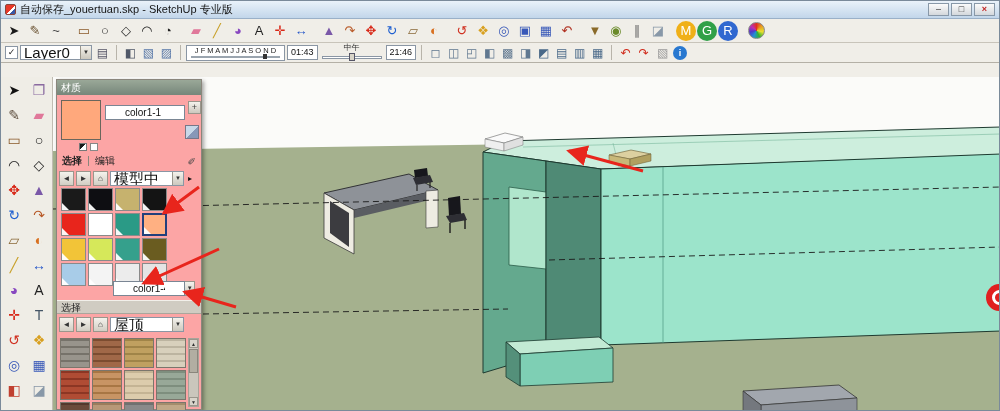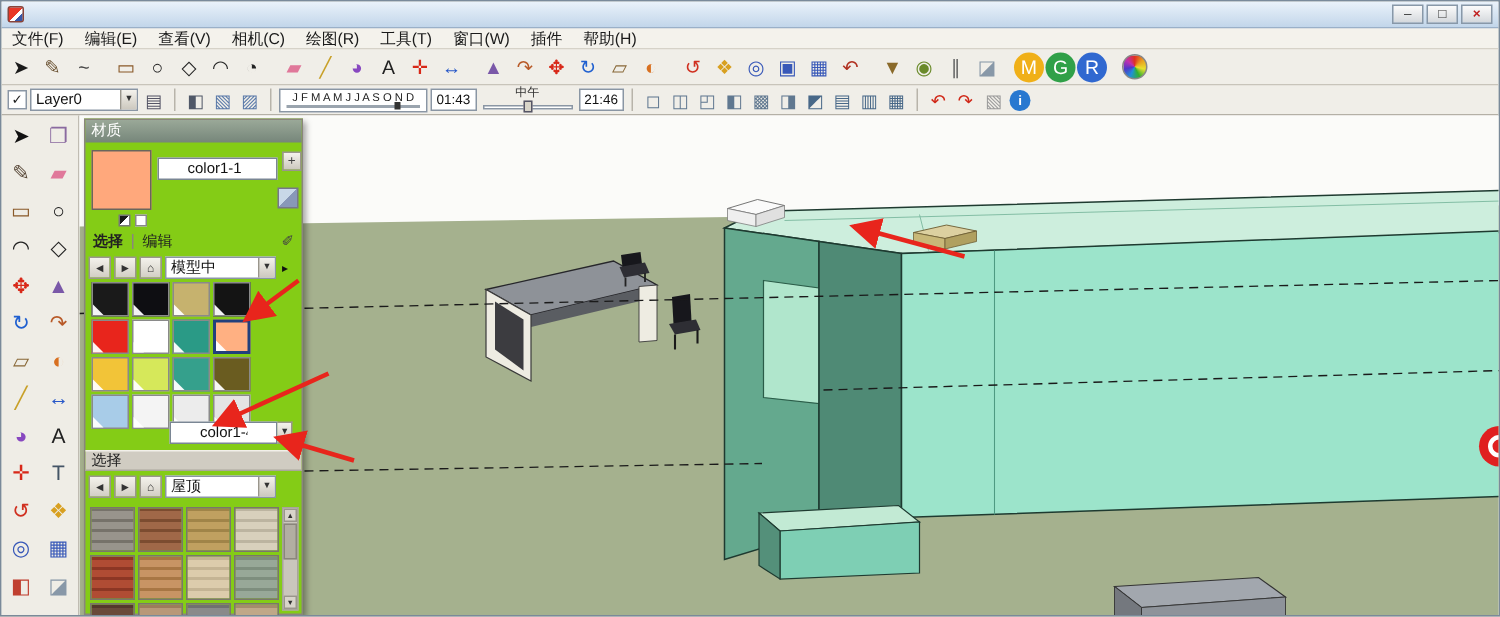--- a/index.html
+++ b/index.html
@@ -95,6 +95,7 @@
 
   <div class="titlebar">
     <span class="app-icon"></span>
+    <span class="title-text">自动保存_youertuan.skp - SketchUp 专业版</span>
     <span class="win-btns">
       <span class="wbtn">–</span>
       <span class="wbtn">□</span>

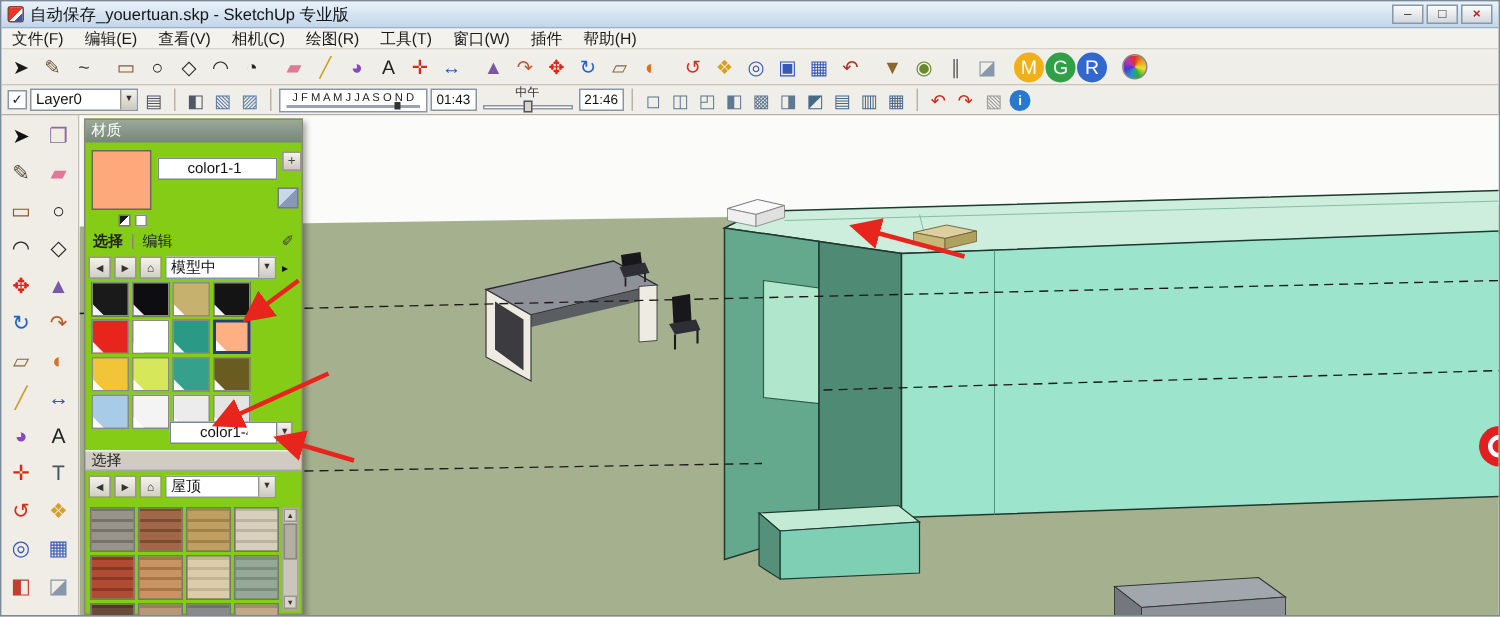--- a/index.html
+++ b/index.html
@@ -103,18 +103,6 @@
     </span>
   </div>
 
-  <div class="menubar">
-
-  <span class="menu-item">文件(F)</span>
-      <span class="menu-item">编辑(E)</span>
-      <span class="menu-item">查看(V)</span>
-      <span class="menu-item">相机(C)</span>
-      <span class="menu-item">绘图(R)</span>
-      <span class="menu-item">工具(T)</span>
-      <span class="menu-item">窗口(W)</span>
-      <span class="menu-item">插件</span>
-      <span class="menu-item">帮助(H)</span>
-    </div>
 
   <div class="toolbar1">
     <div class="tb-list">

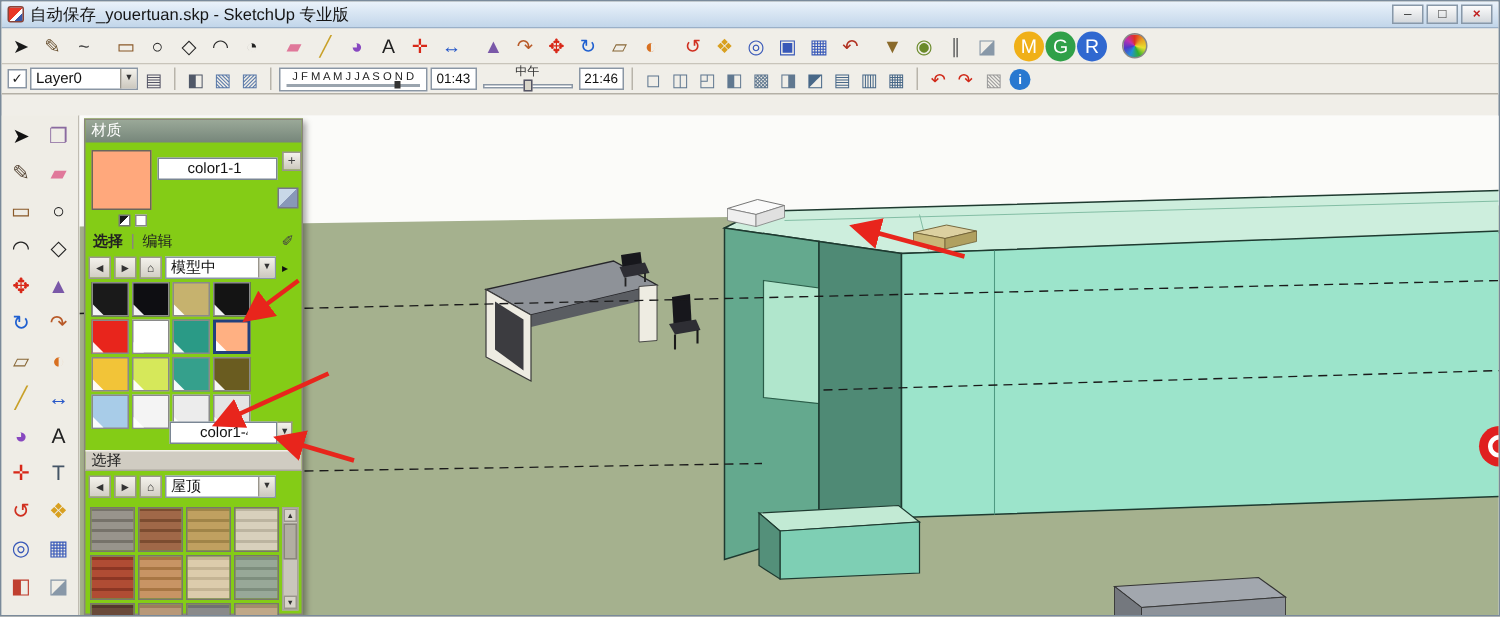--- a/index.html
+++ b/index.html
@@ -27,7 +27,7 @@
 .t2sep{width:1px;height:15px;background:#b8b4aa;margin:0 3px}
 .chk{width:13px;height:13px;background:#fff;border:1px solid #8a96a4;font-size:9px;line-height:11px;text-align:center;color:#222}
 .dd{height:15px;display:flex;align-items:stretch;background:#fff;border:1px solid #8a96a4}
-.dd .ddt{flex:1;font-size:10px;line-height:13px;padding-left:3px;color:#111;overflow:hidden;white-space:nowrap}
+.dd .ddt{flex:1;font-size:15px;line-height:13px;padding-left:3px;color:#111;overflow:hidden;white-space:nowrap}
 .dd .dda{width:11px;background:linear-gradient(#f4f2ec,#ccc8be);border-left:1px solid #9a968c;font-size:6px;line-height:13px;text-align:center;color:#333}
 .layerdd{width:72px}
 .t2icon{width:17px;height:17px;display:flex;align-items:center;justify-content:center}

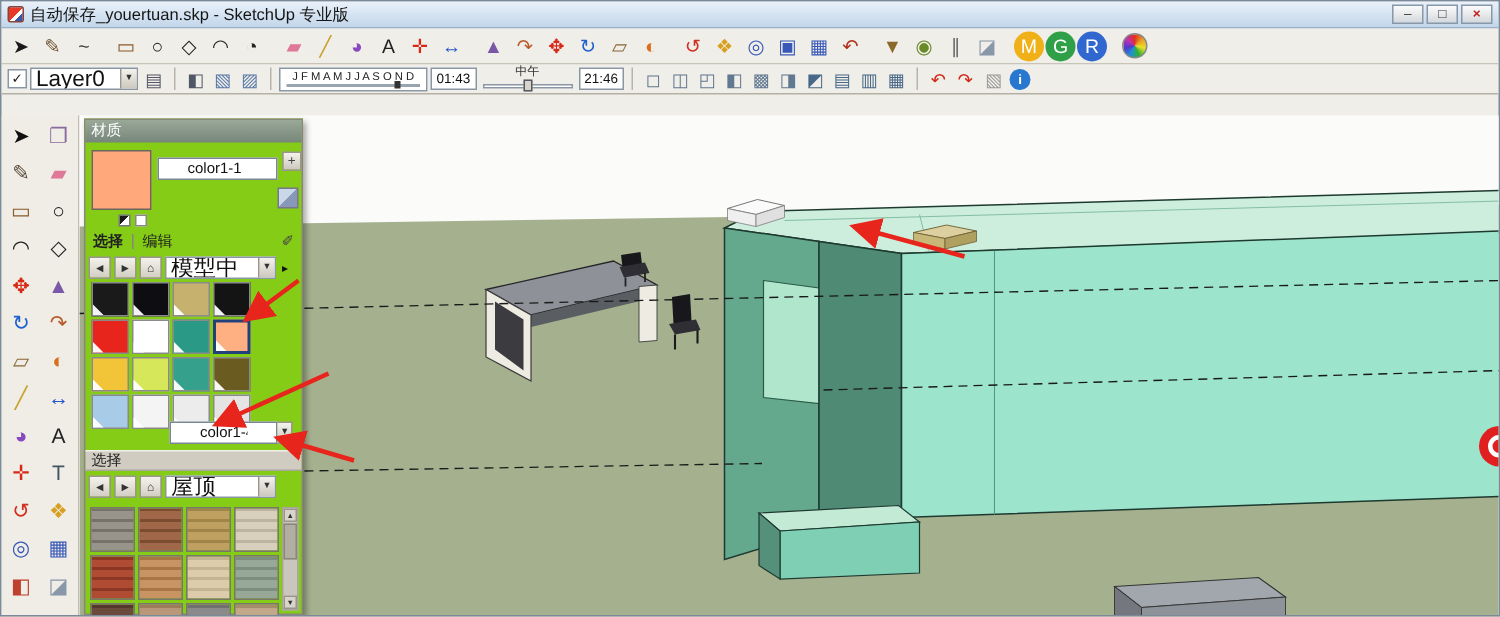--- a/index.html
+++ b/index.html
@@ -49,7 +49,7 @@
 .viewport{position:absolute;left:52px;top:76px;right:0;bottom:0;background:#fbfbf9}
 .viewport svg{display:block}
 
-.panel{position:absolute;left:3px;top:2px;width:146px;height:331px;background:#84cc16;border:1px solid #8a867c;box-shadow:2px 2px 4px rgba(0,0,0,.35);font-size:10px;z-index:5}
+.panel{position:absolute;left:3px;top:2px;width:146px;height:331px;background:#fca5a5;border:1px solid #8a867c;box-shadow:2px 2px 4px rgba(0,0,0,.35);font-size:10px;z-index:5}
 .p-title{height:15px;background:linear-gradient(#9aa898,#76867a);color:#fff;font-size:10px;line-height:15px;padding-left:4px}
 .p-preview{left:4px;top:20px;width:40px;height:40px;border:1px solid #6a665c}
 .txt{background:#fff;border:1px solid #7a8694;font-size:10px;padding:0 19px;color:#111;font-family:"Liberation Sans",sans-serif;width:100%;height:100%}

